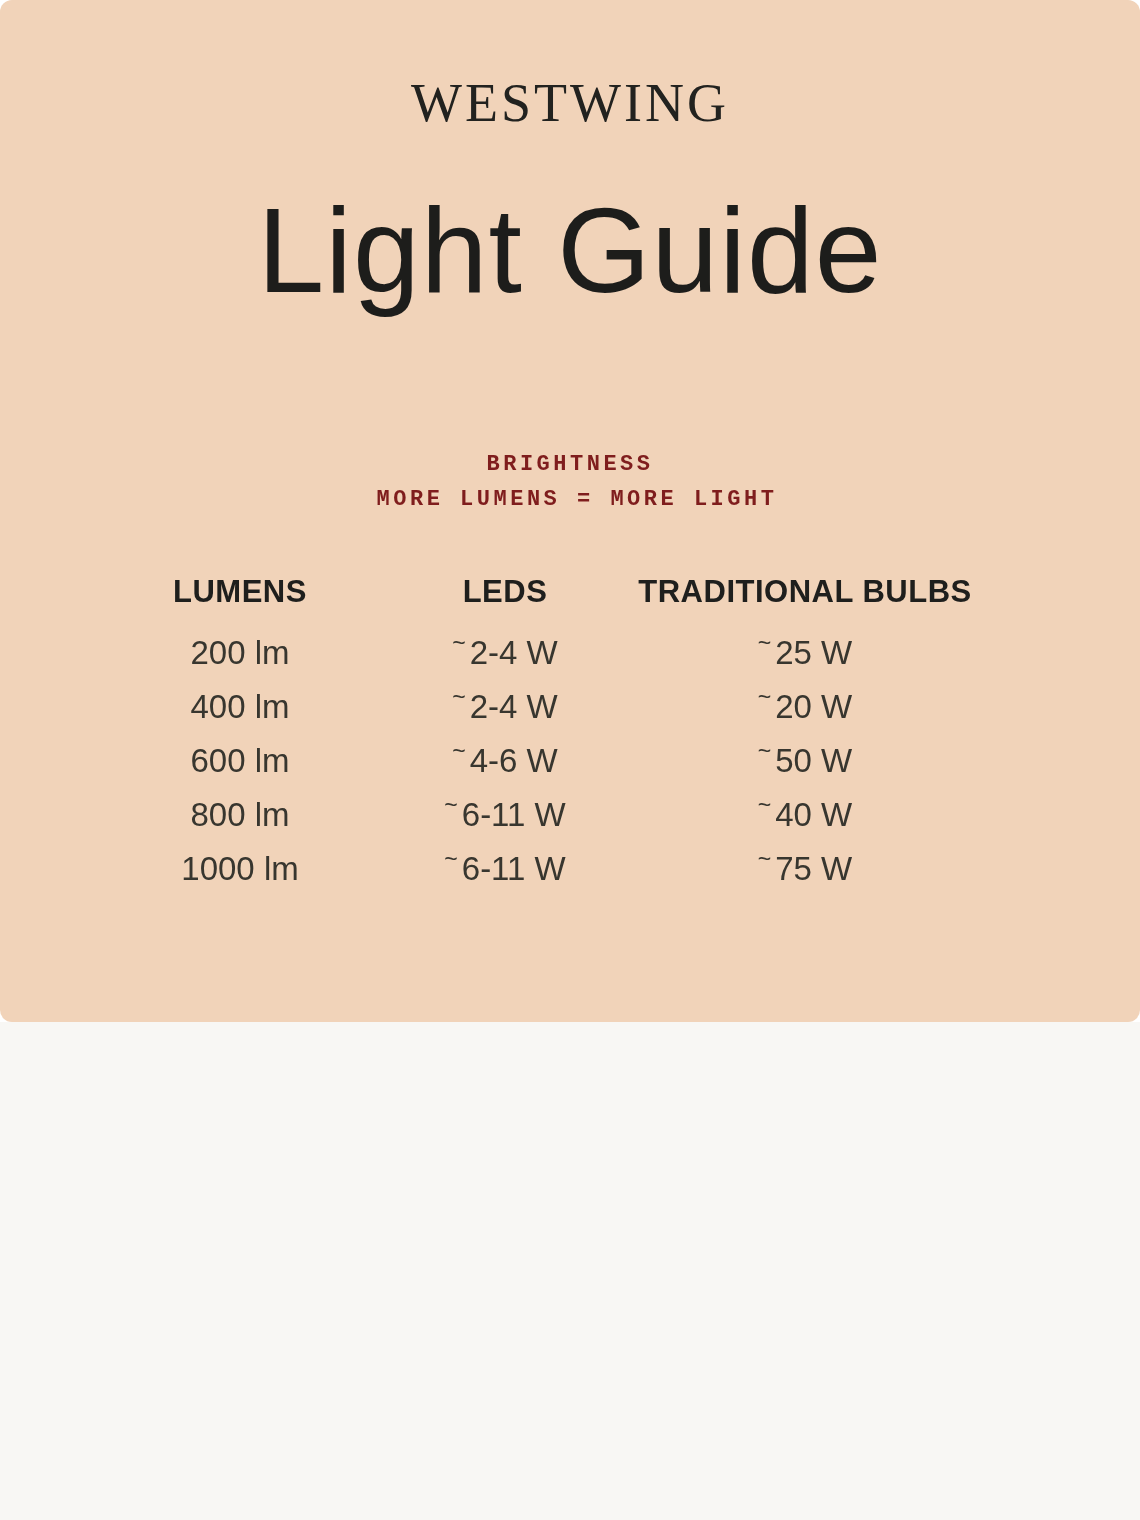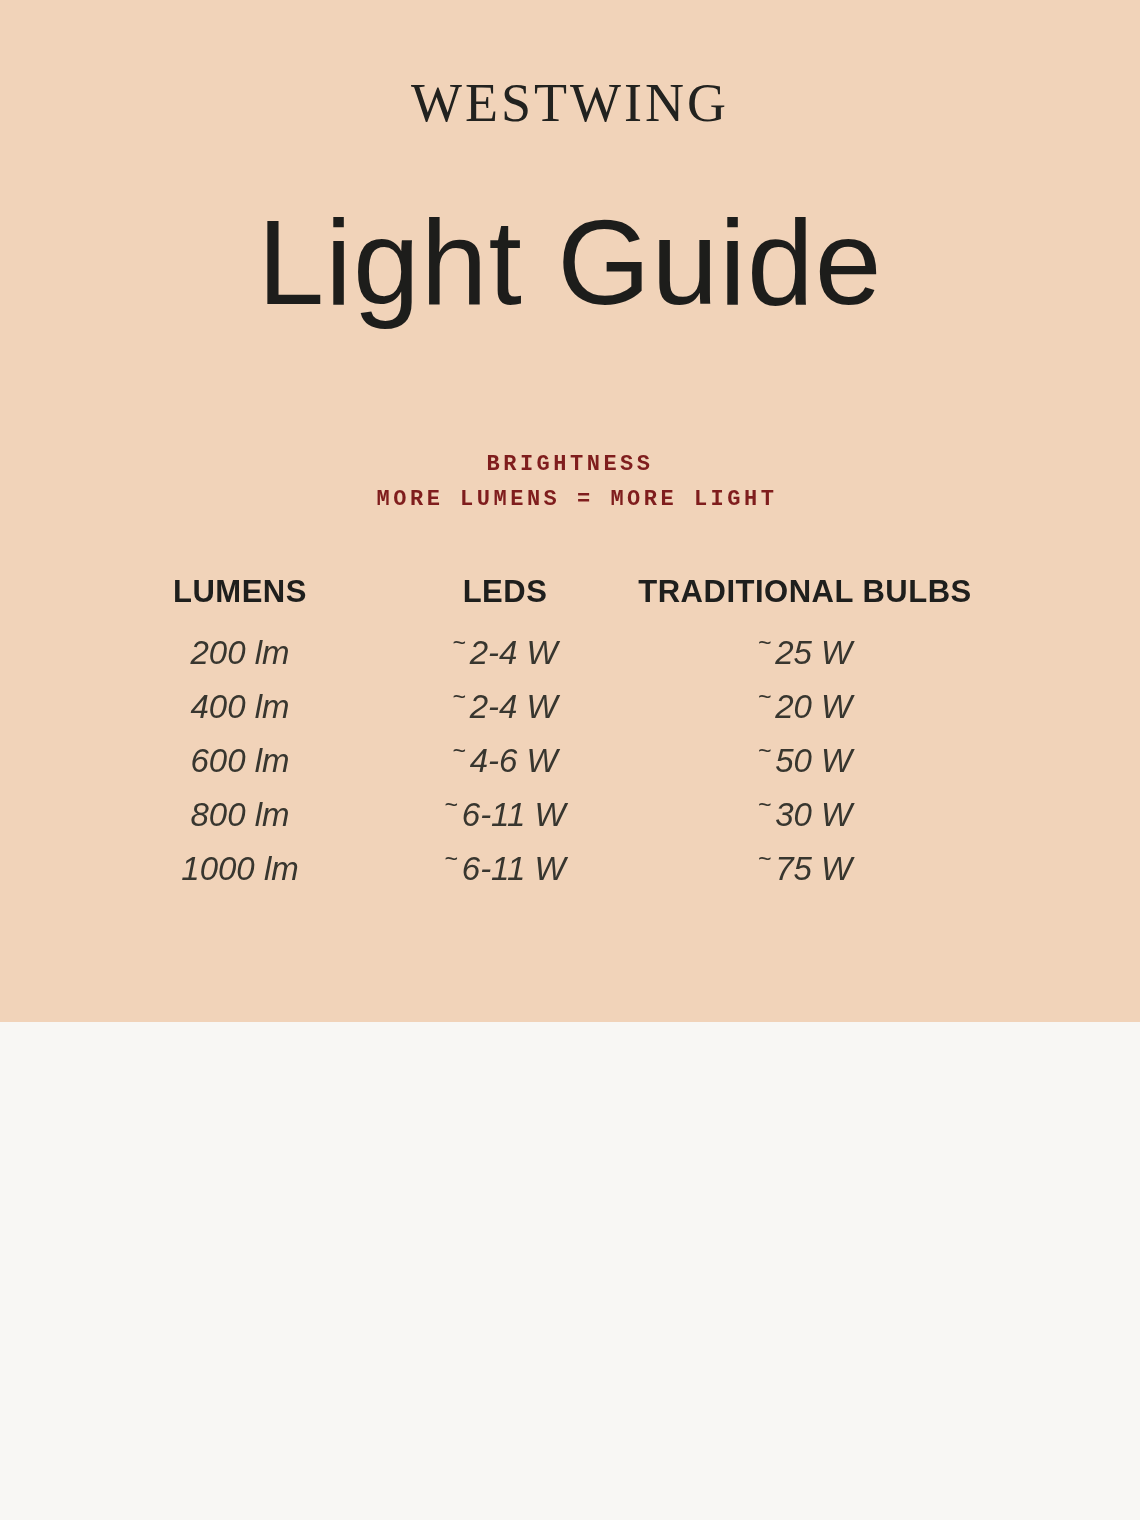--- a/index.html
+++ b/index.html
@@ -65,7 +65,7 @@
 
 <div class="page">
 
-  <section class="section section-top" style="background: rgb(241, 211, 185);">
+  <section class="section section-top" style="background: rgb(241, 211, 185); border-radius: 12px;">
 
     <div class="brand">WESTWING</div>
 

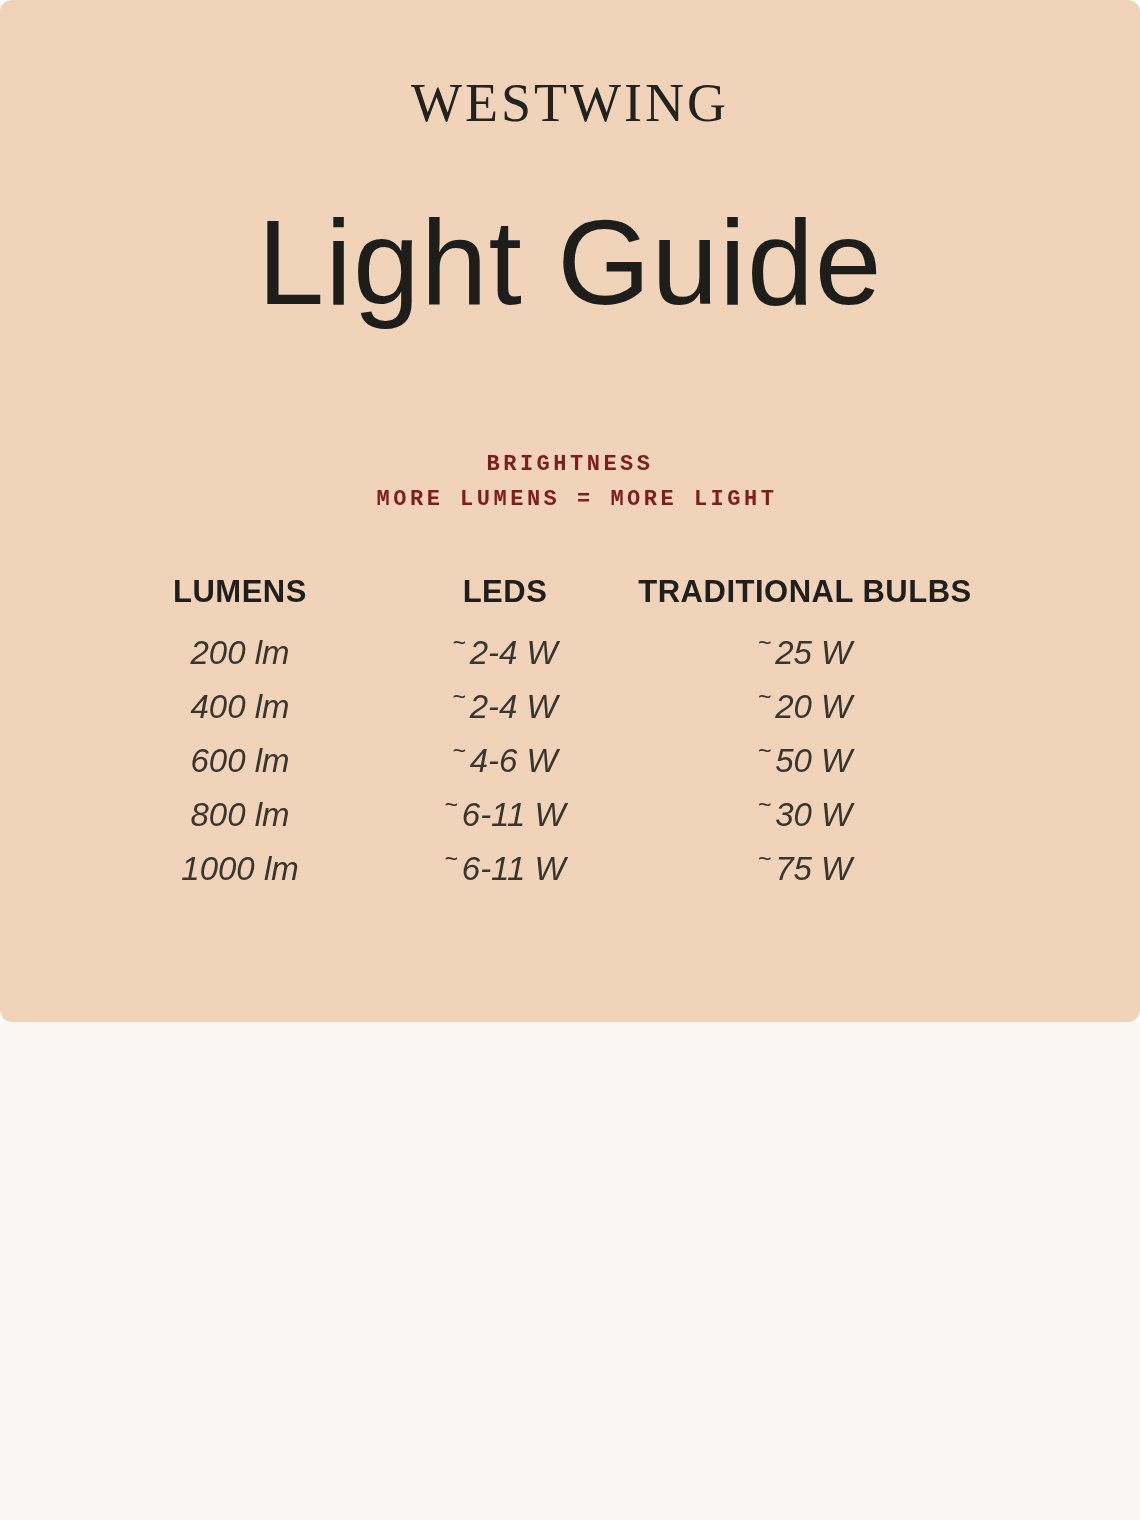--- a/index.html
+++ b/index.html
@@ -23,7 +23,7 @@
     color: #22221f;
   }
   .title {
-    position: absolute; top: 202px; left: 0; width: 100%;
+    position: absolute; top: 190px; left: 0; width: 100%;
     margin: 0; text-align: center;
     font-size: 120px; font-weight: 400; letter-spacing: 1px; line-height: 1.0;
     color: #1d1d1b;

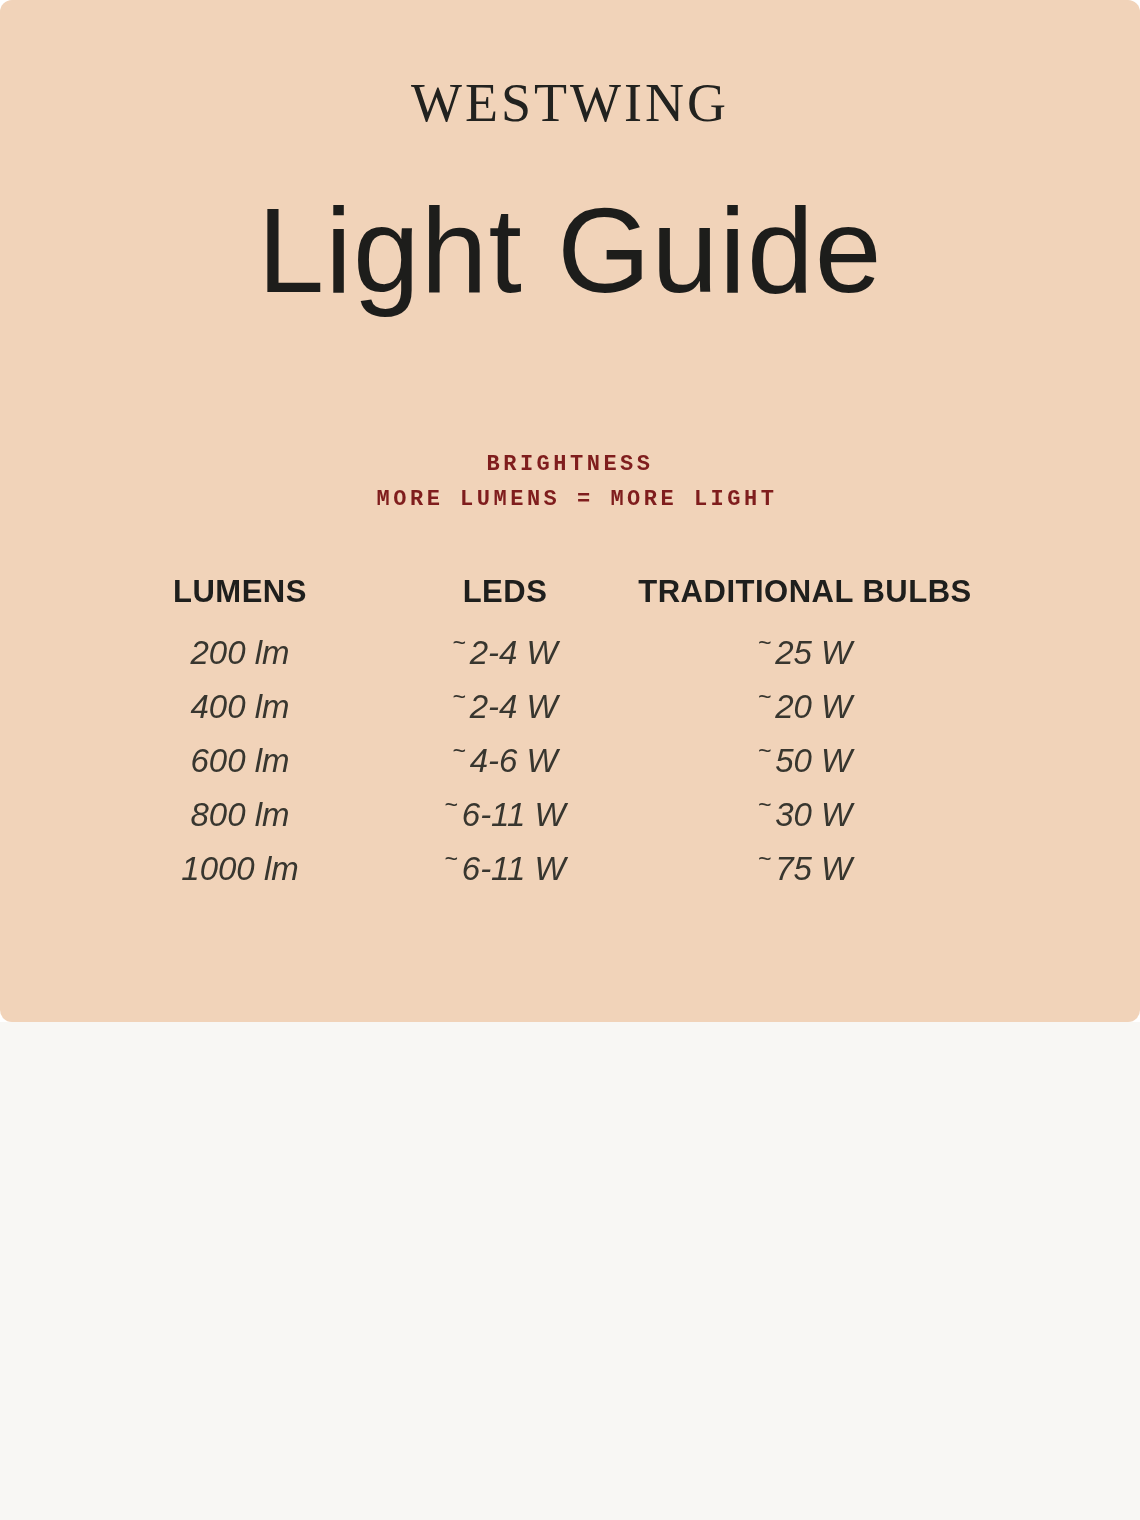--- a/index.html
+++ b/index.html
@@ -50,7 +50,7 @@
   .trow { height: 54px; }
   .td {
     display: flex; align-items: center; justify-content: center;
-    font-size: 33px; font-weight: 400; color: #38362f; white-space: nowrap; font-style: italic;
+    font-size: 33px; font-weight: 400; color: #38362f; white-space: nowrap;
   }
   .approx {
     font-size: 0.7em;

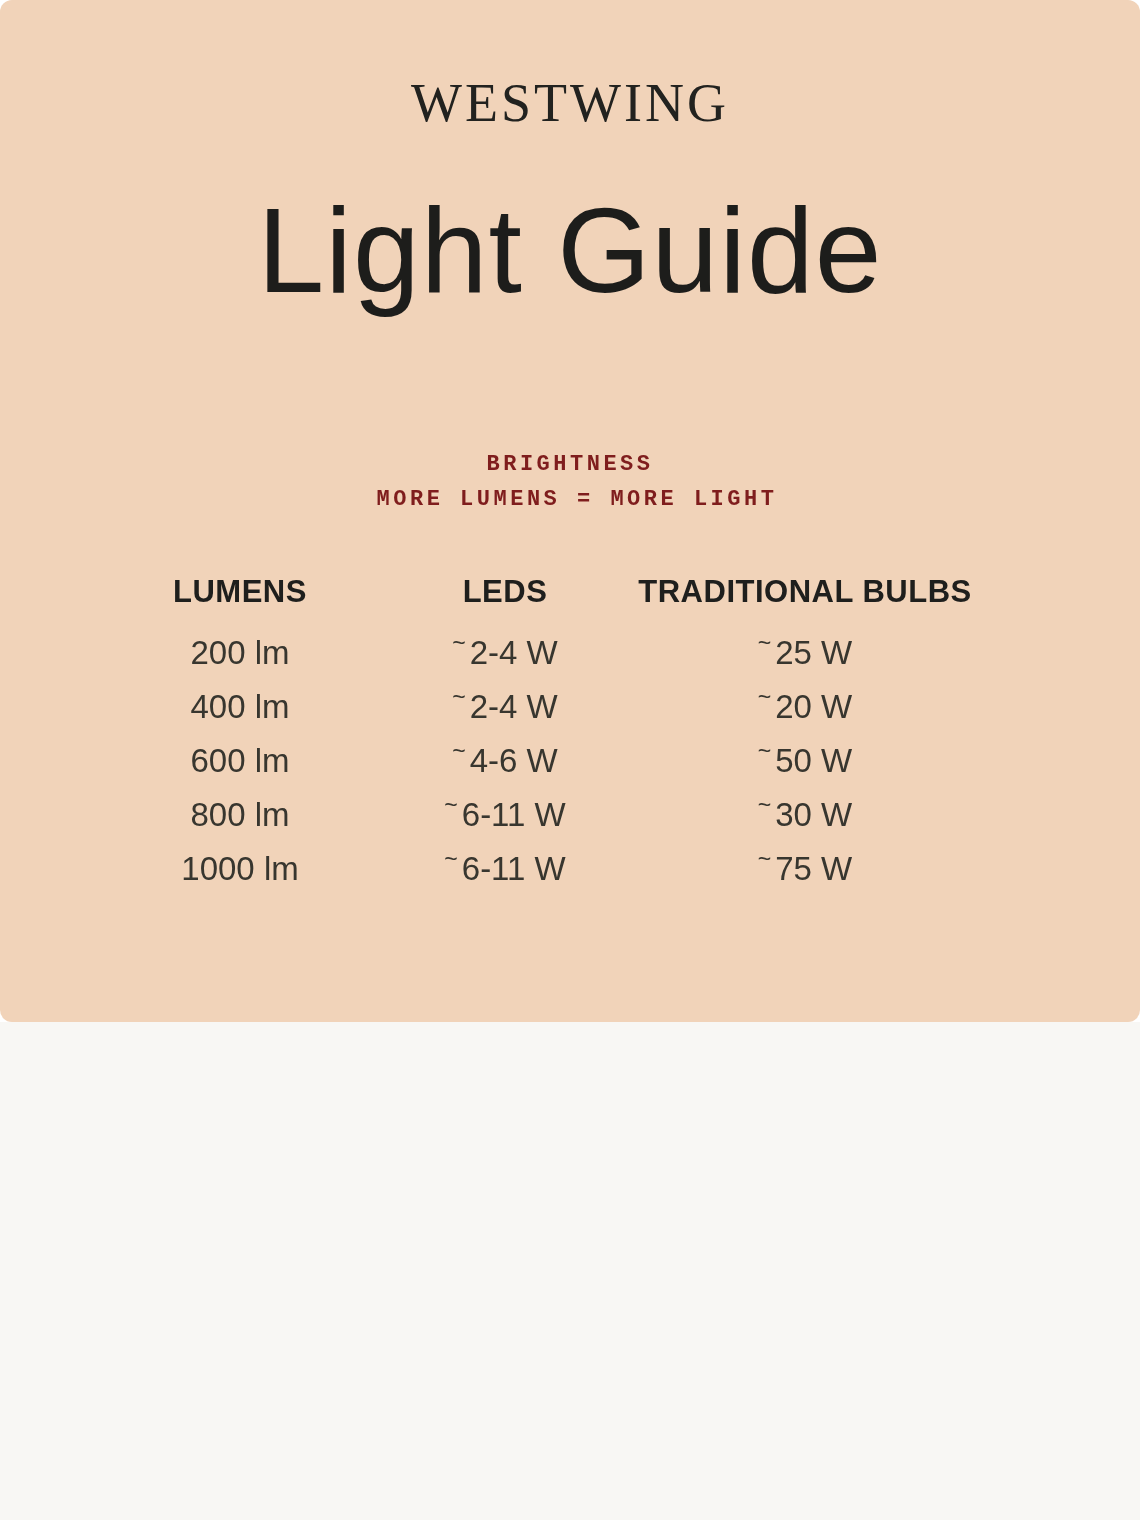--- a/index.html
+++ b/index.html
@@ -125,7 +125,7 @@
           </div>
         <div class="td">
             <span class="approx">~</span>
-            <span>30 W</span>
+            <span>40 W</span>
           </div>
       </div>
 

